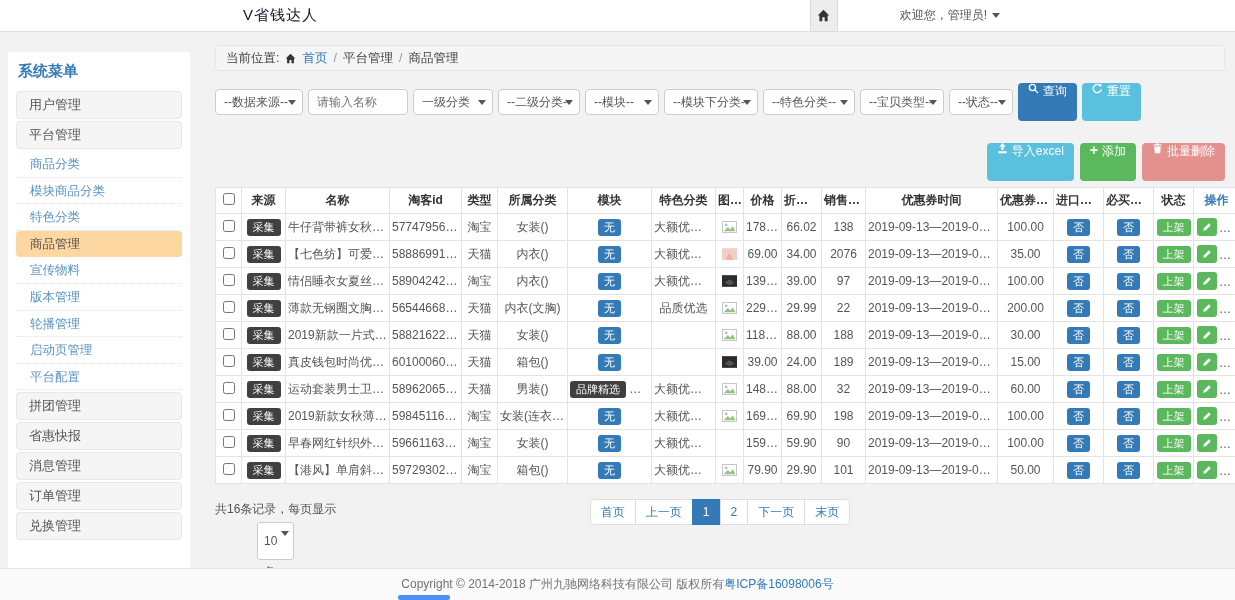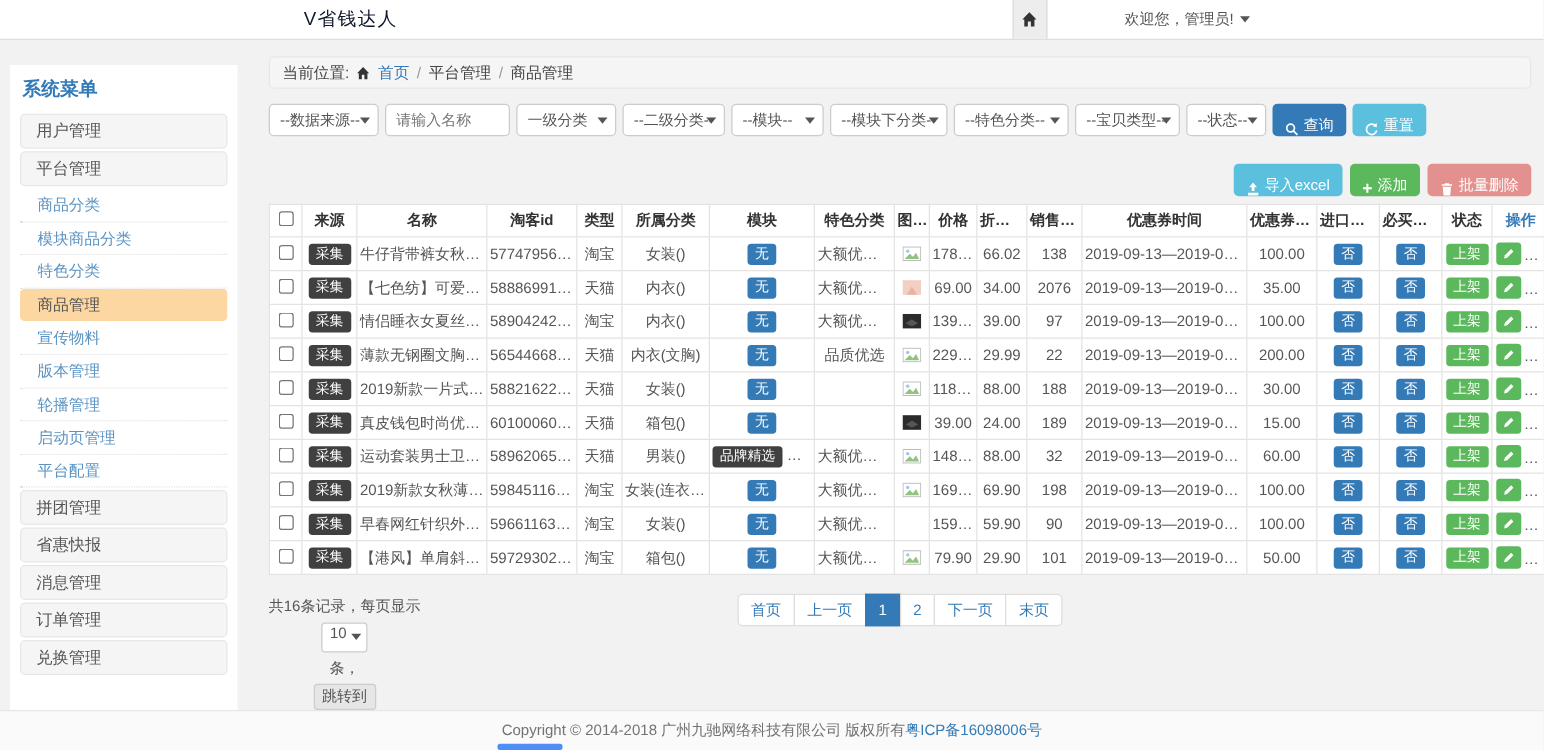--- a/index.html
+++ b/index.html
@@ -33,7 +33,7 @@
   .sel { position:relative; height:26px; background:#fff; border:1px solid #ccc; border-radius:4px; color:#555; display:inline-flex; align-items:center; padding:0 18px 0 8px; cursor:pointer; white-space:nowrap; }
   .sel .caret { position:absolute; right:6px; top:10px; border-top-color:#555; }
   .txt { height:26px; border:1px solid #ccc; border-radius:4px; padding:0 8px; font-size:12px; color:#0f172a; font-family:inherit; }
-  .btn { height:26px; border:none; border-radius:4px; color:#fff; font-size:12px; display:inline-flex; align-items:flex-end; gap:4px; padding:0 10px; cursor:pointer; font-family:inherit; }
+  .btn { height:38px; border:none; border-radius:4px; color:#fff; font-size:12px; display:inline-flex; align-items:flex-start; gap:4px; padding:0 10px; cursor:pointer; font-family:inherit; }
   .btn-primary { background:#337ab7; }
   .btn-info { background:#5bc0de; }
   .btn-success { background:#5cb85c; }

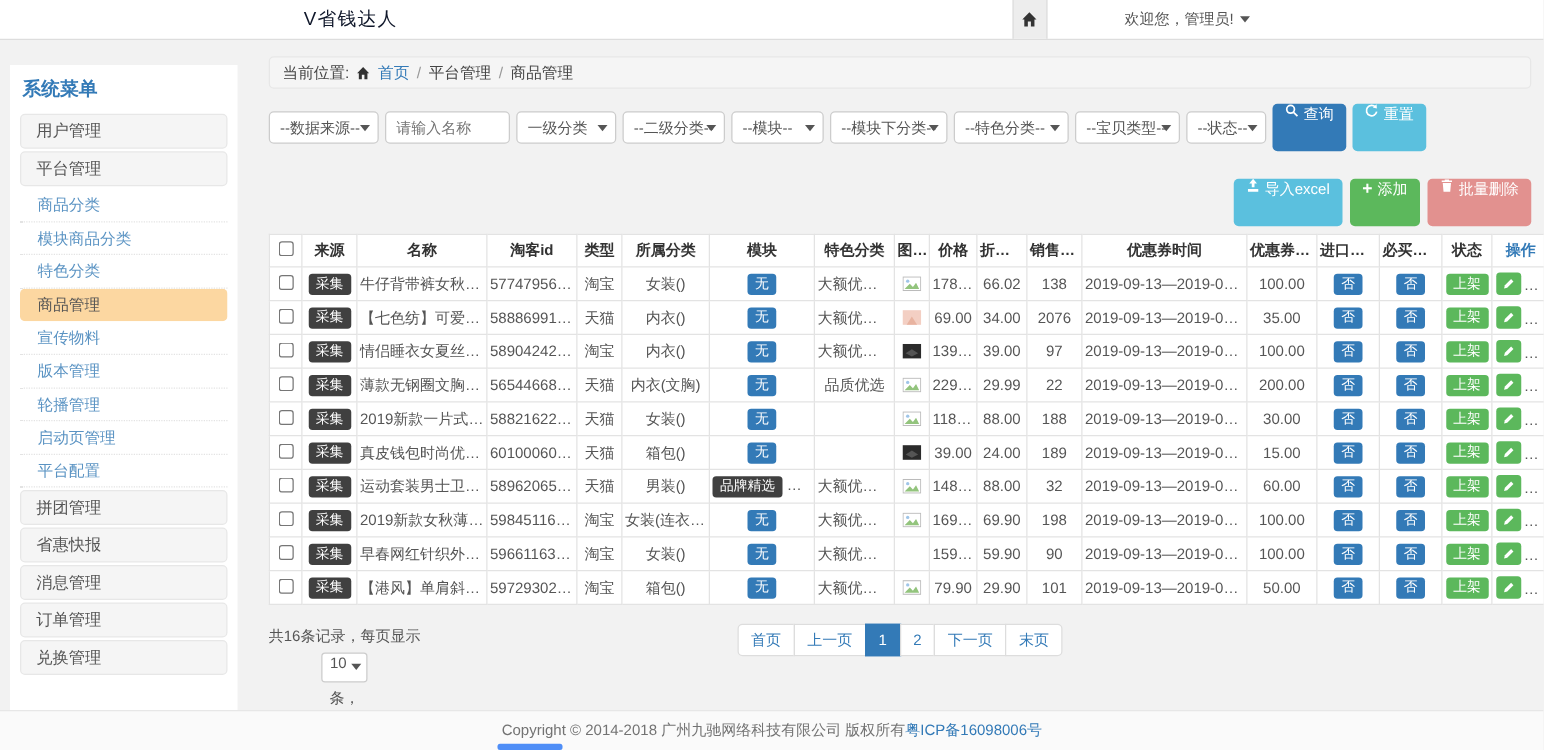--- a/index.html
+++ b/index.html
@@ -59,7 +59,7 @@
   
   .pager-row { position:relative; margin-top:14px; height:28px; display:flex; justify-content:center; align-items:center; }
   .page-summary { position:absolute; left:0; top:3px; font-size:12px; color:#555; display:flex; align-items:center; gap:4px;flex-direction:column; }
-  .mini-sel { position:relative; height:24px; background:#fff; border:1px solid #ccc; border-radius:3px; display:inline-flex; align-items:flex-start; padding:0 16px 0 6px; cursor:pointer; }
+  .mini-sel { position:relative; height:38px; background:#fff; border:1px solid #ccc; border-radius:3px; display:inline-flex; align-items:center; padding:0 16px 0 6px; cursor:pointer; }
   .mini-sel .caret { position:absolute; right:4px; top:8px; }
   .jump { background:#e6e6e6; border:1px solid #ccc; border-radius:3px; padding:1px 6px; cursor:pointer; color:#555; }
   .page-input { width:34px; height:22px; border:1px solid #ccc; border-radius:3px; text-align:center; font-size:12px; color:#555; font-family:inherit; }

